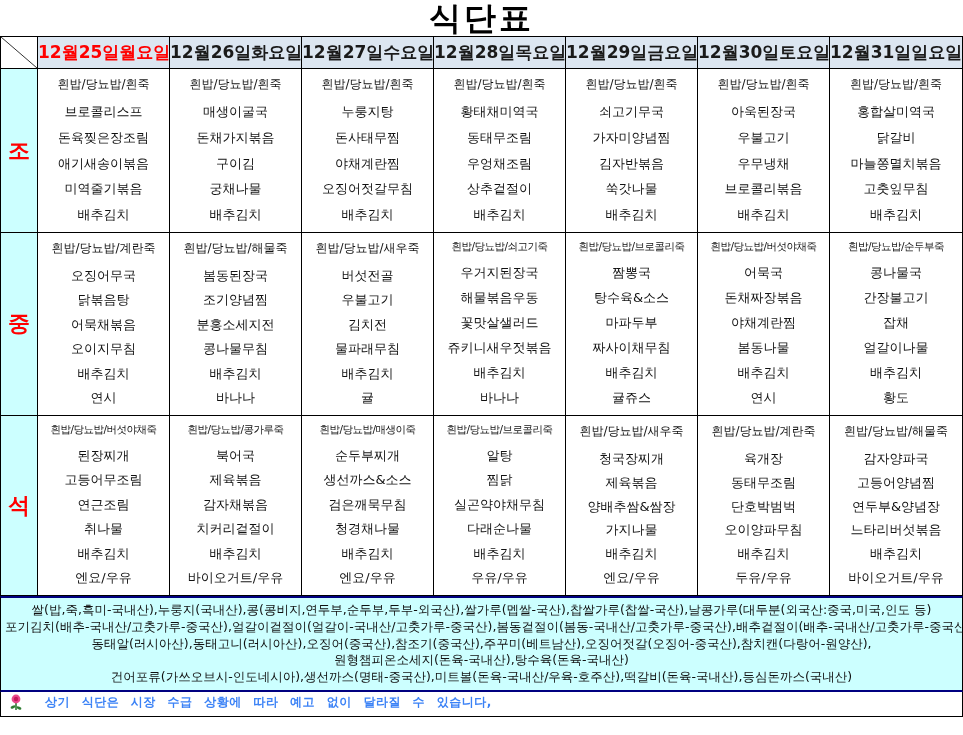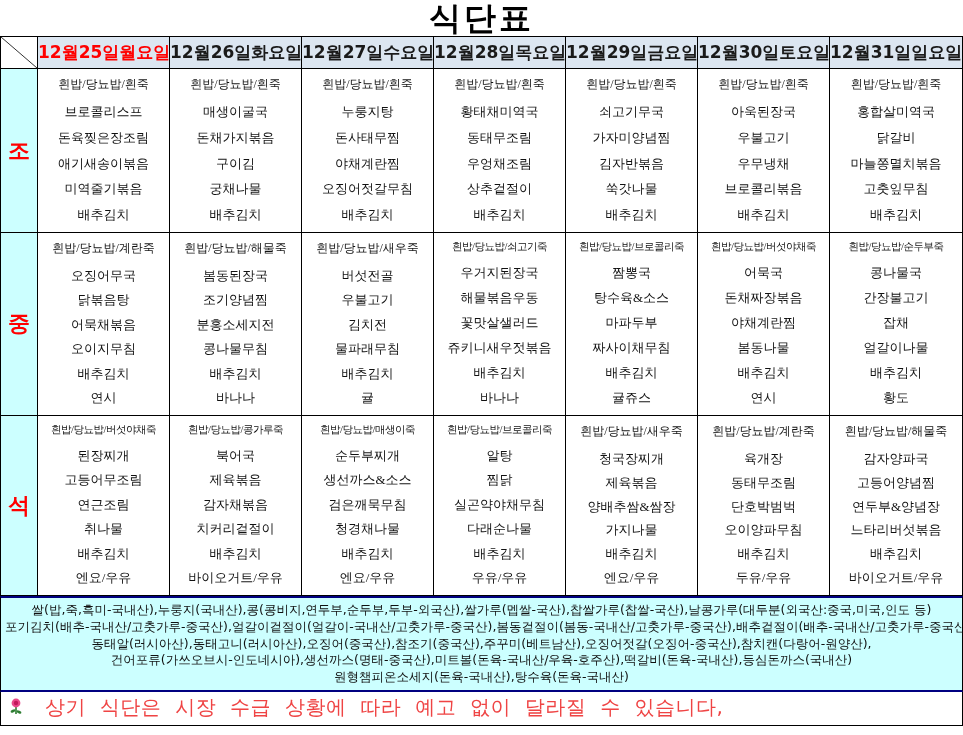--- a/index.html
+++ b/index.html
@@ -30,7 +30,7 @@
     display: flex; align-items: center; justify-content: center; }
 
   .meal-cell { background: #fff; display: flex; flex-direction: column;
-    padding: 7px 1px 8px; text-align: center; font-family: Liberation Serif, serif; }
+    padding: 7px 1px 8px; text-align: center; }
   .rice { font-size: 12px; white-space: nowrap; color: #111; }
   .rice.condensed { font-size: 10.5px; letter-spacing: -0.5px; }
   .items { flex: 1; display: flex; flex-direction: column; justify-content: space-between;

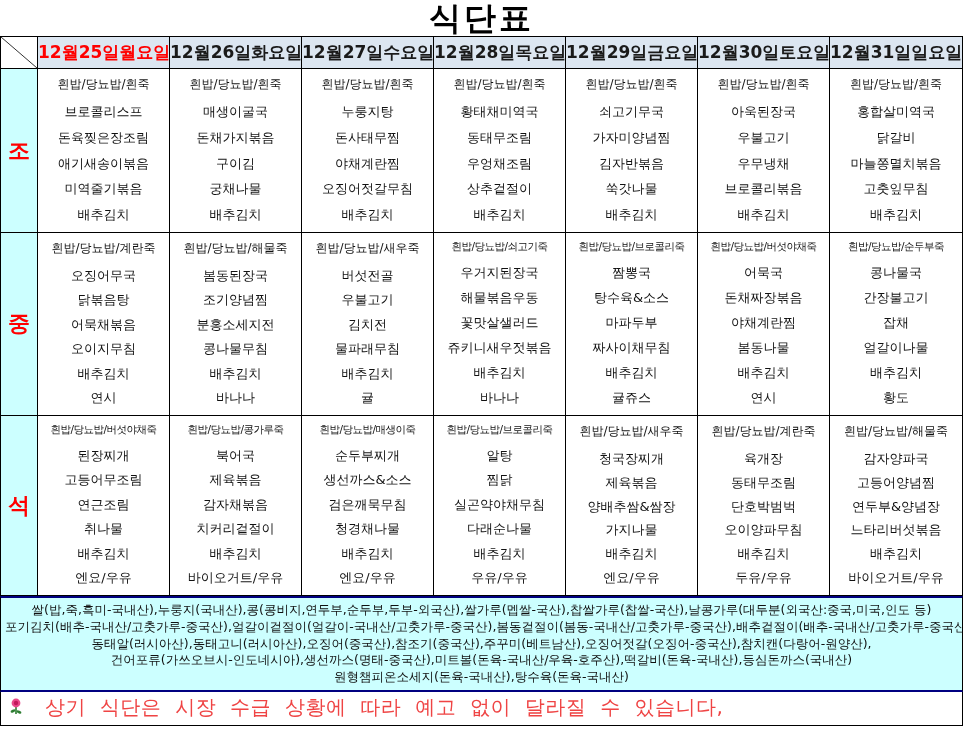--- a/index.html
+++ b/index.html
@@ -325,8 +325,8 @@
       <div class="origin-line">쌀(밥,죽,흑미-국내산),누룽지(국내산),콩(콩비지,연두부,순두부,두부-외국산),쌀가루(멥쌀-국산),찹쌀가루(찹쌀-국산),날콩가루(대두분(외국산:중국,미국,인도 등)</div>
       <div class="origin-line">포기김치(배추-국내산/고춧가루-중국산),얼갈이겉절이(얼갈이-국내산/고춧가루-중국산),봄동겉절이(봄동-국내산/고춧가루-중국산),배추겉절이(배추-국내산/고춧가루-중국산)</div>
       <div class="origin-line">동태알(러시아산),동태고니(러시아산),오징어(중국산),참조기(중국산),주꾸미(베트남산),오징어젓갈(오징어-중국산),참치캔(다랑어-원양산),</div>
+      <div class="origin-line">원형챔피온소세지(돈육-국내산),탕수육(돈육-국내산)</div>
       <div class="origin-line">건어포류(가쓰오브시-인도네시아),생선까스(명태-중국산),미트볼(돈육-국내산/우육-호주산),떡갈비(돈육-국내산),등심돈까스(국내산)</div>
-      <div class="origin-line">원형챔피온소세지(돈육-국내산),탕수육(돈육-국내산)</div>
     </div>
   <div class="note">
     <svg class="flower" viewBox="0 0 14 18">

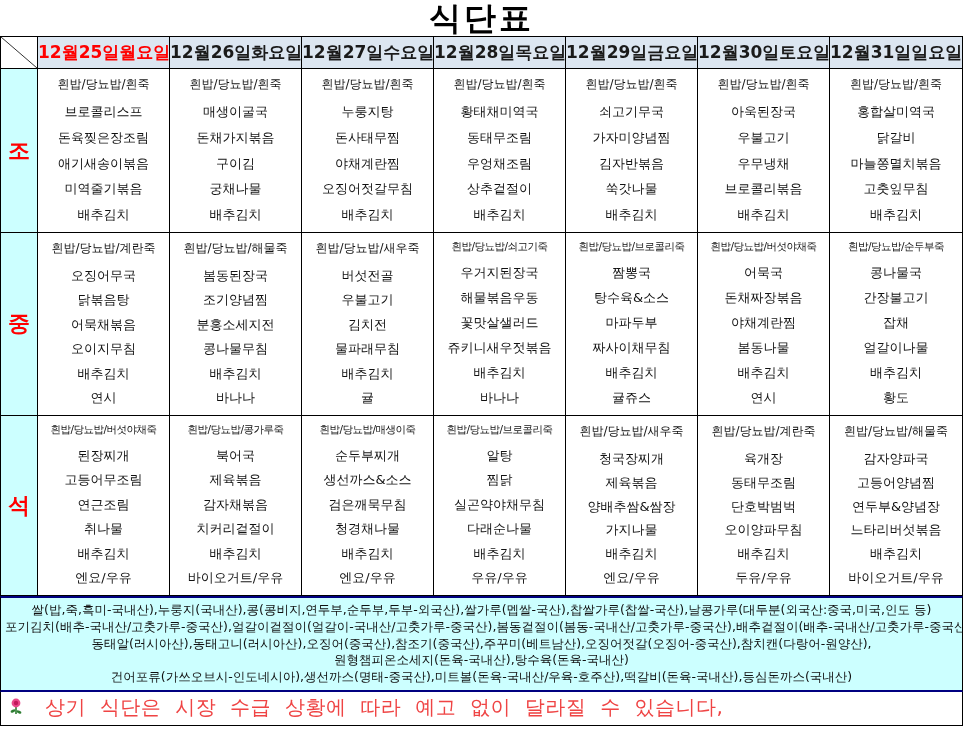--- a/index.html
+++ b/index.html
@@ -44,8 +44,8 @@
   .note { flex: 1; background: #ffffff; border-left: 1px solid #000; border-right: 1px solid #000;
     border-bottom: 1px solid #000; display: flex; align-items: center; padding: 2px 6px 4px; }
   .flower { width: 14px; height: 18px; margin: 0 22px 0 2px; flex: 0 0 auto; }
-  .note-text { font-size: 20px; font-weight: normal; word-spacing: 7px; letter-spacing: 0.5px;
-    color: #ef4444; white-space: nowrap; }
+  .note-text { font-size: 12px; font-weight: bold; word-spacing: 7px; letter-spacing: 0.5px;
+    color: #3b82f6; white-space: nowrap; }
 </style>
 </head>
 <body>

